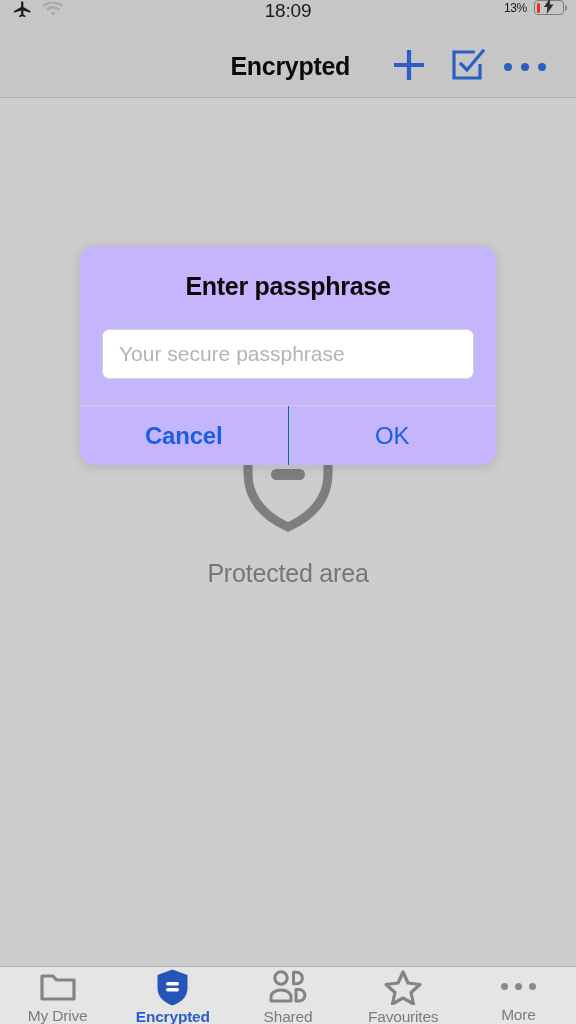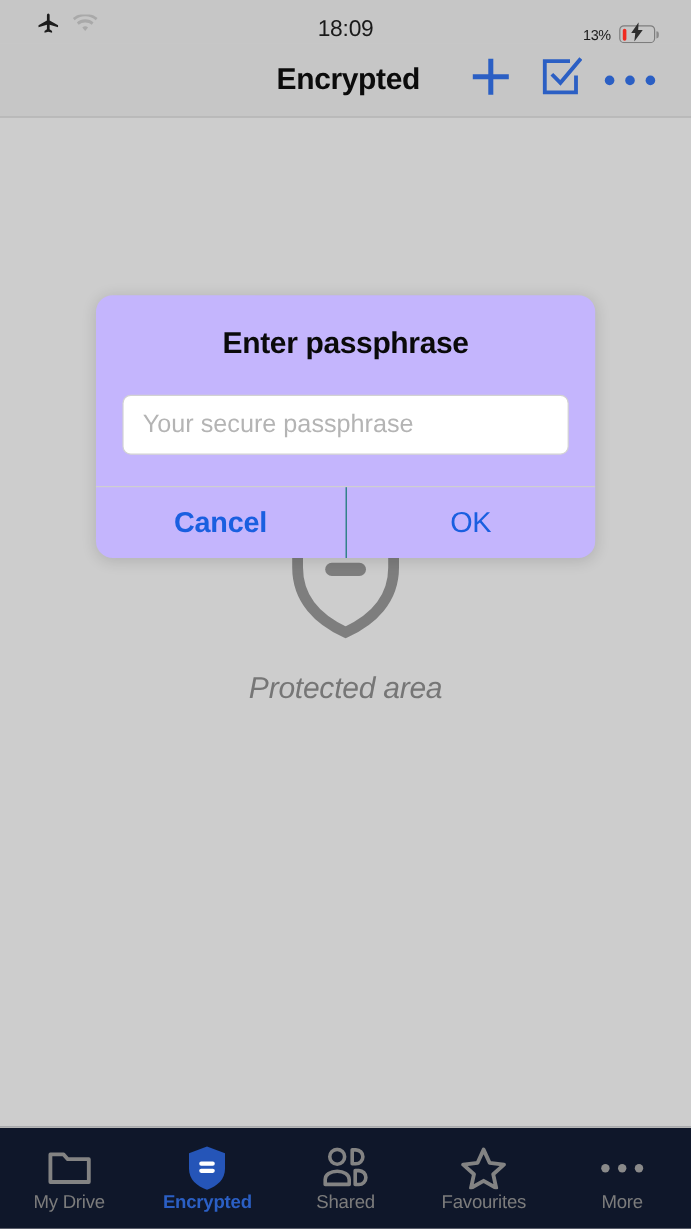--- a/index.html
+++ b/index.html
@@ -20,8 +20,8 @@
     height: 36px;
     background: #c6c6c6;
     display: flex;
-    align-items: flex-end;
-    padding: 0 30px;
+    align-items: flex-start;
+    padding: 0 12px;
     position: relative;
   }
   .status-left {

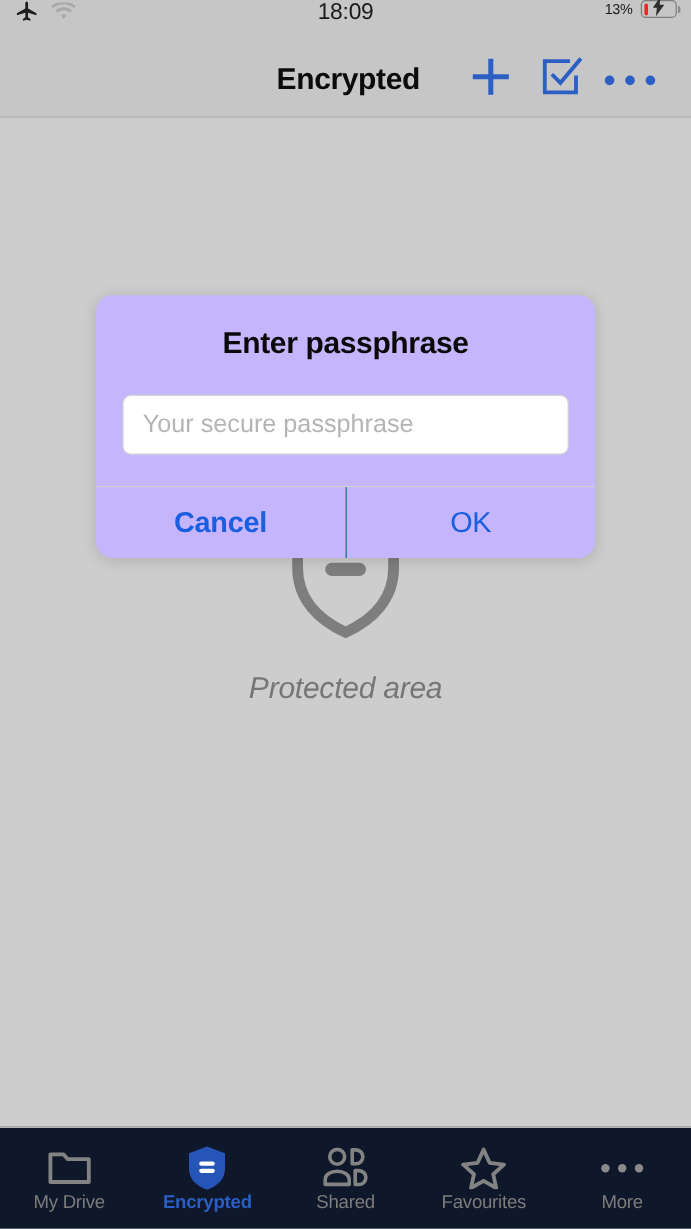--- a/index.html
+++ b/index.html
@@ -128,7 +128,6 @@
     flex-direction: column;
     align-items: center;
     justify-content: flex-start;
-    font-style: italic;
   }
   .empty-state {
     position: absolute;

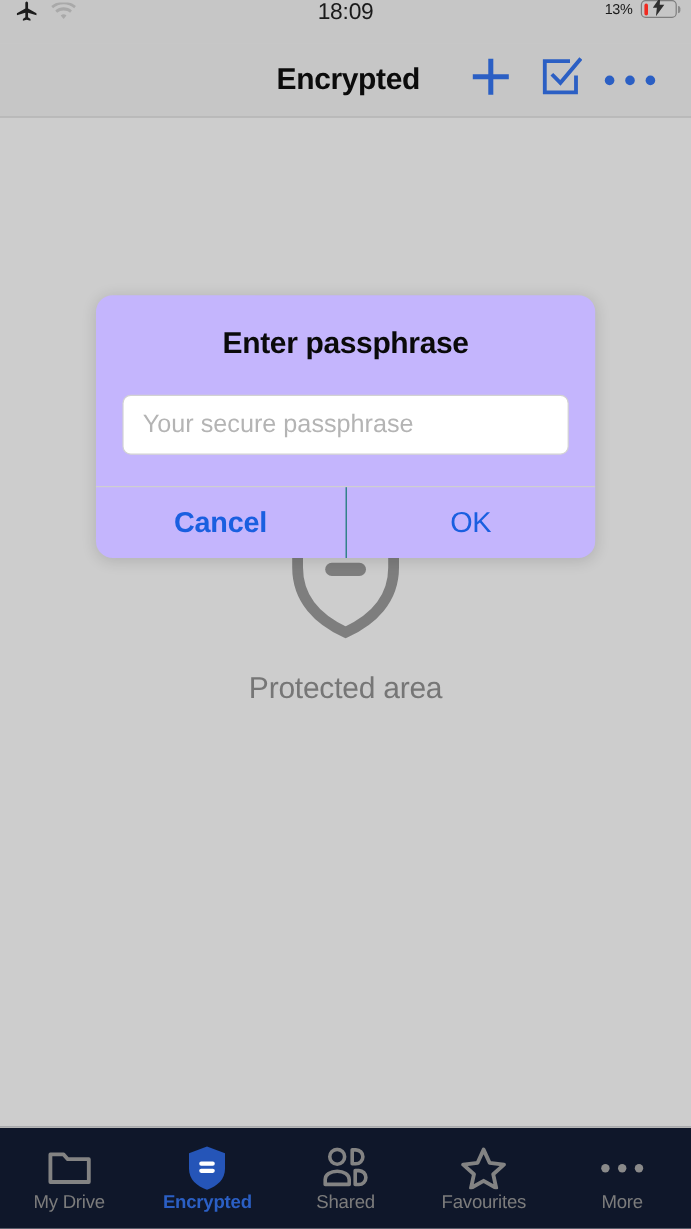--- a/index.html
+++ b/index.html
@@ -218,8 +218,8 @@
   .tab-bar {
     position: absolute;
     left: 0; right: 0; bottom: 0;
-    height: 85px;
-    background: #0f172a;
+    height: 58px;
+    background: #e5e5e5;
     border-top: 1px solid #b4b4b4;
     display: flex;
   }

